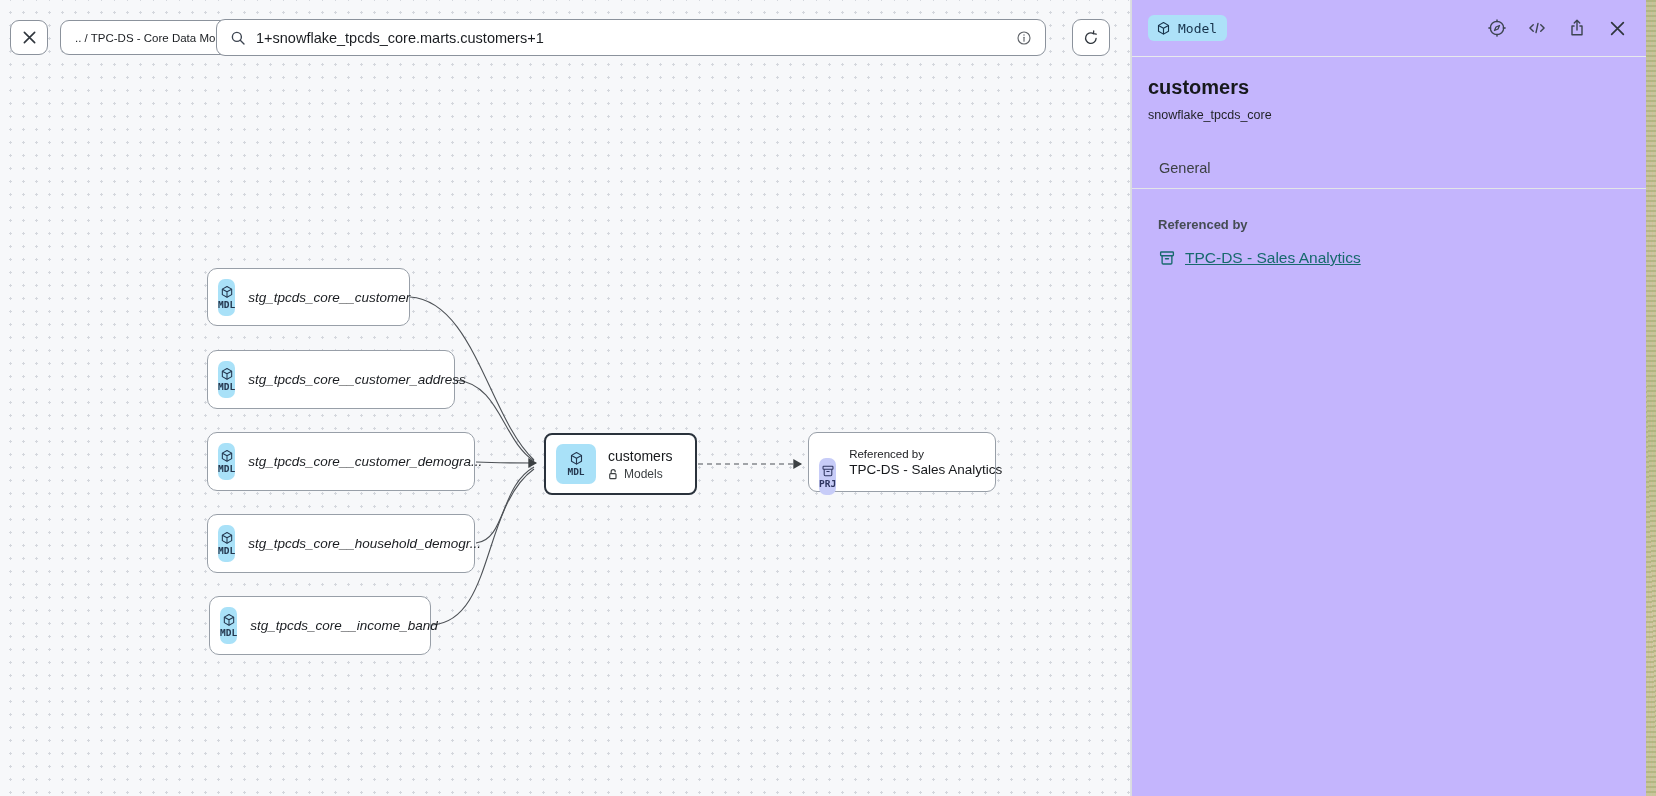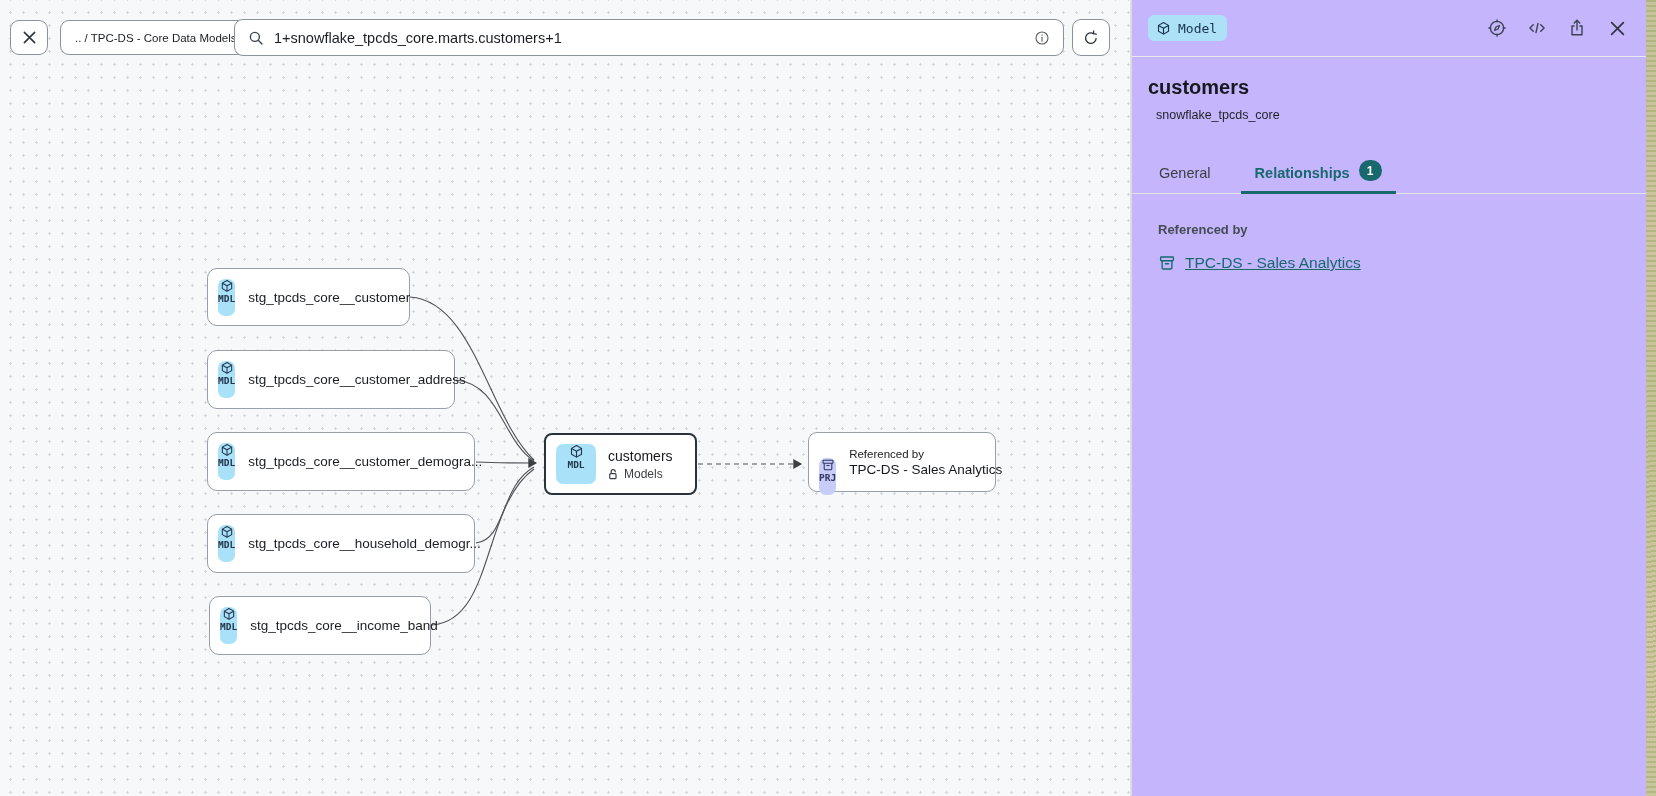--- a/index.html
+++ b/index.html
@@ -23,7 +23,7 @@
   }
   .btn-close-graph { left:10px; top:20px; width:38px; height:35px; }
   .crumb { left:60px; top:20px; height:35px; padding:0 14px; font-size:11.5px; color:#1a1d21; white-space:nowrap; }
-  .searchbar { left:234px; top:19px; width:830px; height:37px; justify-content:flex-start; padding:0 12px; gap:9px; }
+  .searchbar { left:216px; top:19px; width:830px; height:37px; justify-content:flex-start; padding:0 12px; gap:9px; }
   .searchbar input {
     flex:1; border:none; outline:none; font-size:14.5px; color:#1a1d21;
     font-family:"Liberation Sans", sans-serif; background:transparent;

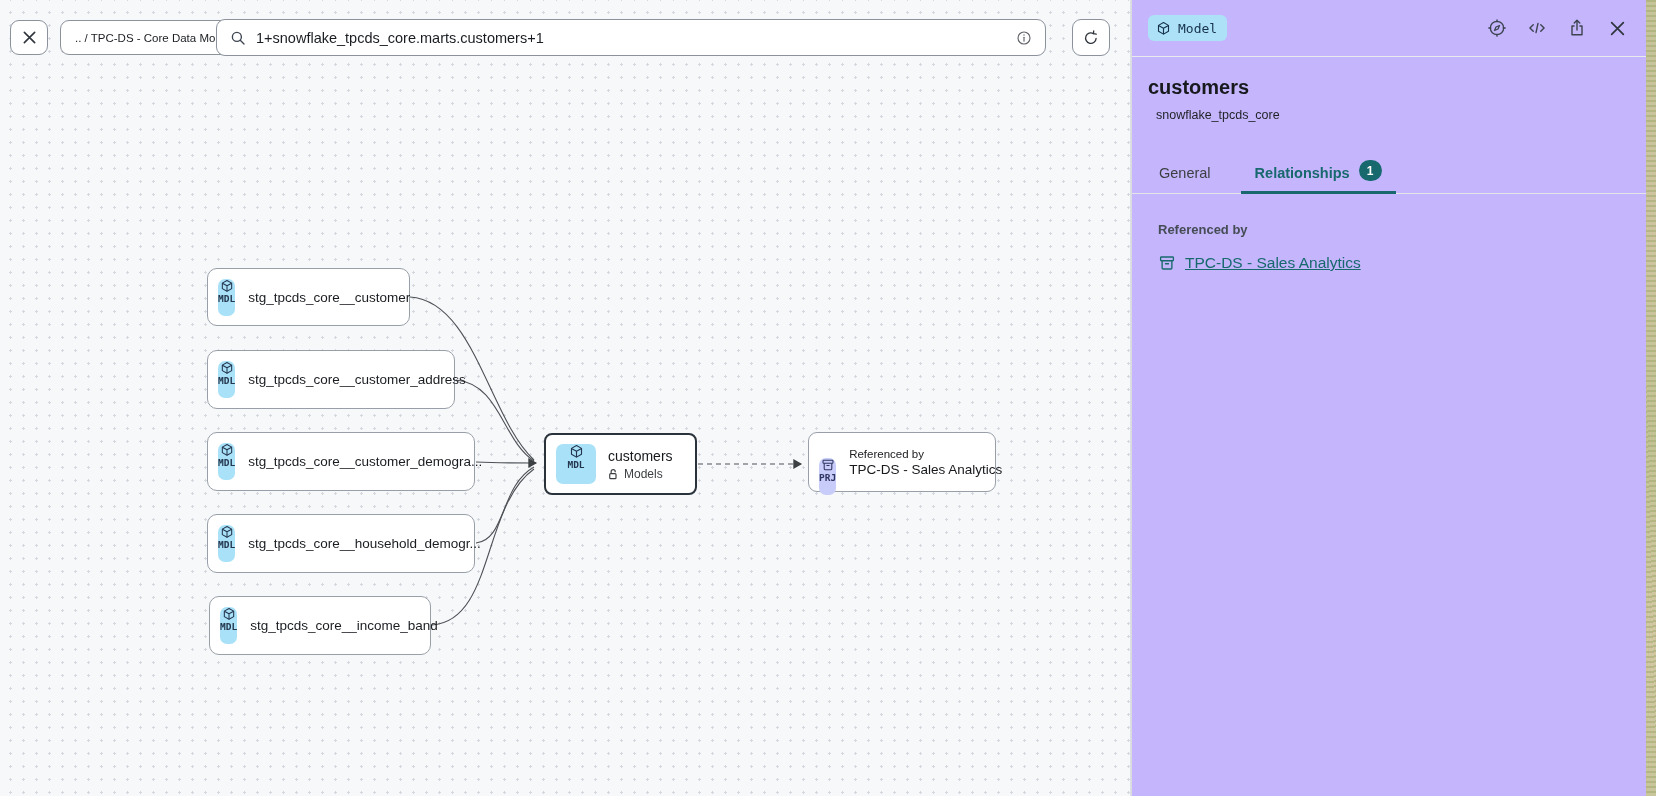--- a/index.html
+++ b/index.html
@@ -79,7 +79,7 @@
   .hicon { width:30px; height:30px; display:flex; align-items:center; justify-content:center; border-radius:6px; cursor:pointer; }
 
   .panel-title { font-size:20px; font-weight:bold; color:#17191c; margin:19px 16px 0 16px; }
-  .panel-sub { font-size:12.5px; color:#1f2125; margin:9px 16px 0 24px; }
+  .panel-sub { font-size:12.5px; color:#1f2125; margin:9px 16px 0 16px; }
 
   .tabs { display:flex; align-items:flex-end; gap:16px; margin-top:29px; padding-left:13px; border-bottom:1px solid #e3e5e8; }
   .tab {

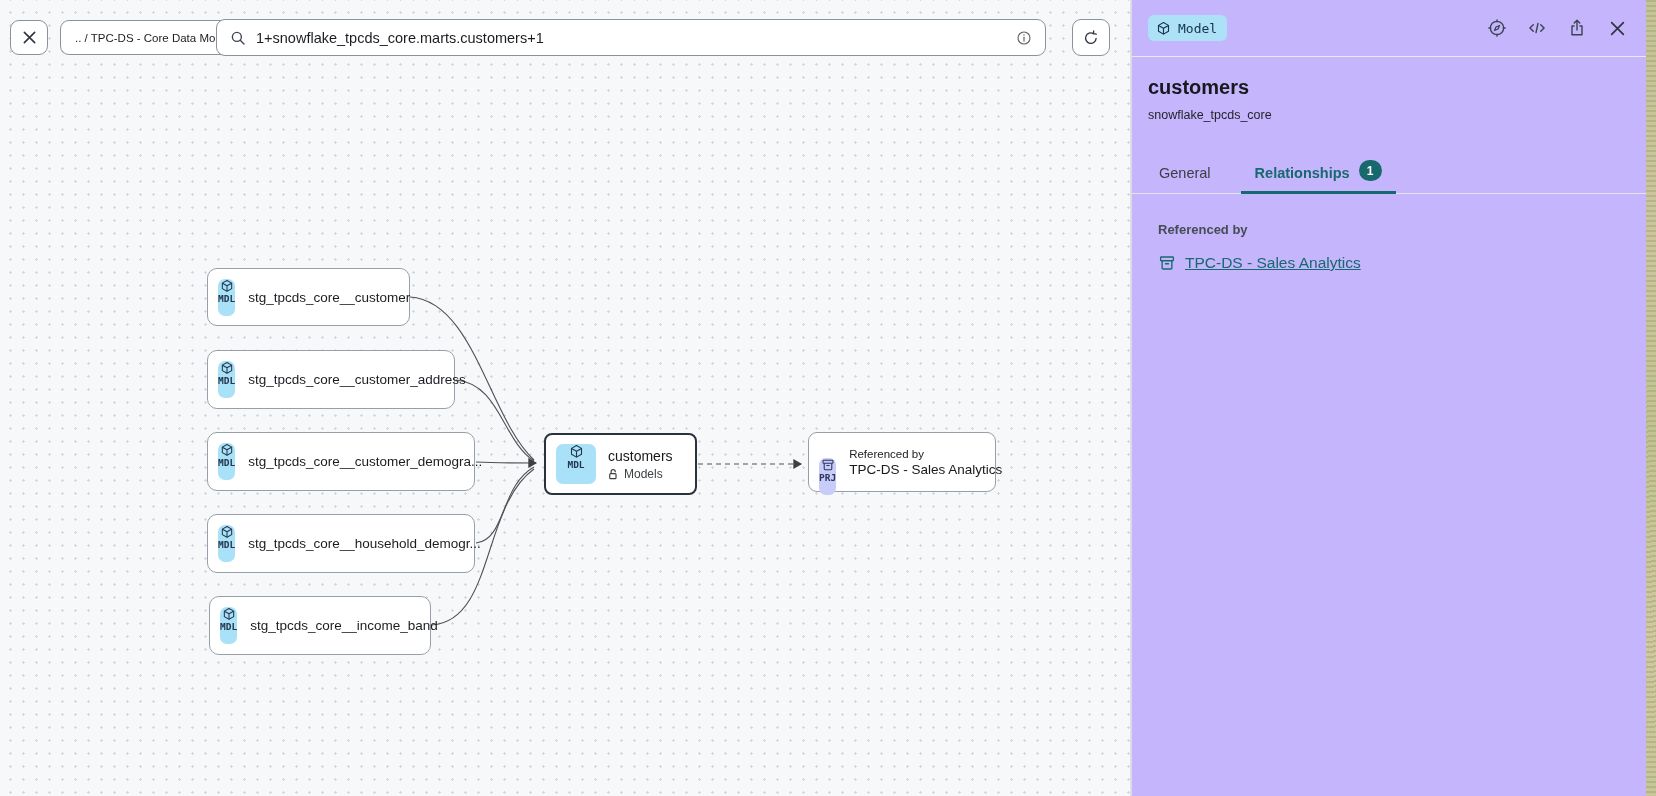--- a/index.html
+++ b/index.html
@@ -294,10 +294,6 @@
     <span class="tab">
       <span>General</span>
     </span>
-    <span class="tab active">
-      <span>Relationships</span>
-      <span class="tab-badge">1</span>
-    </span>
   </div>
 
   <div class="section-label">Referenced by</div>

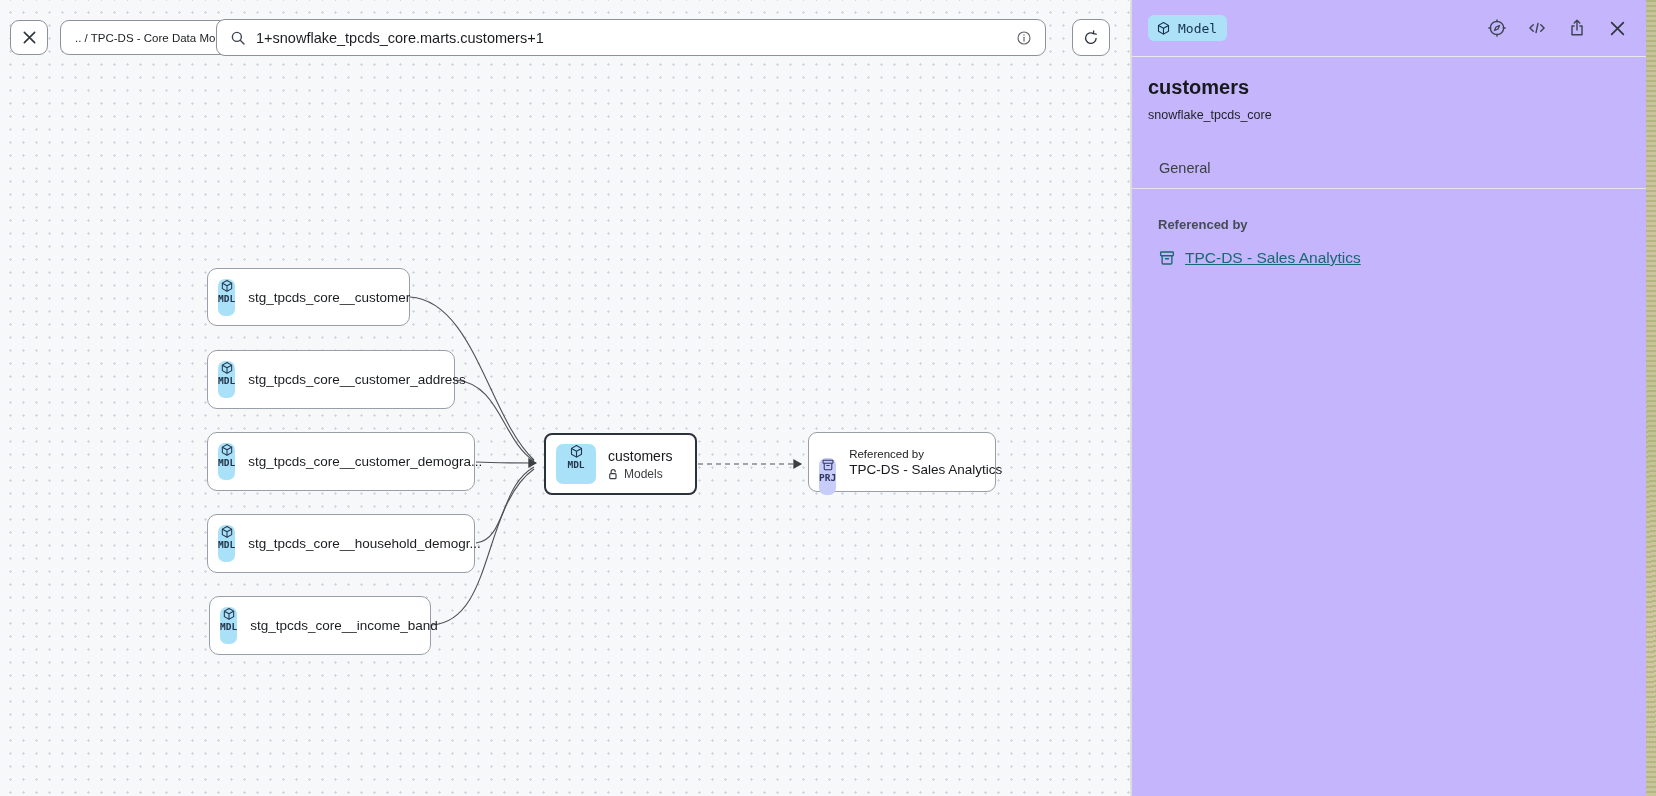--- a/index.html
+++ b/index.html
@@ -39,7 +39,7 @@
   .node .label { font-size:13.5px; color:#1a1d21; white-space:nowrap; }
   .type-badge {
     width:37px; height:37px; border-radius:7px; display:flex; flex-direction:column;
-    align-items:center; gap:0;
+    align-items:center; justify-content:center; gap:0;
     font-family:"DejaVu Sans Mono", monospace; font-size:9.5px; font-weight:bold; color:#23364e;
   }
   .type-badge.mdl { background:#a9e1f8; }

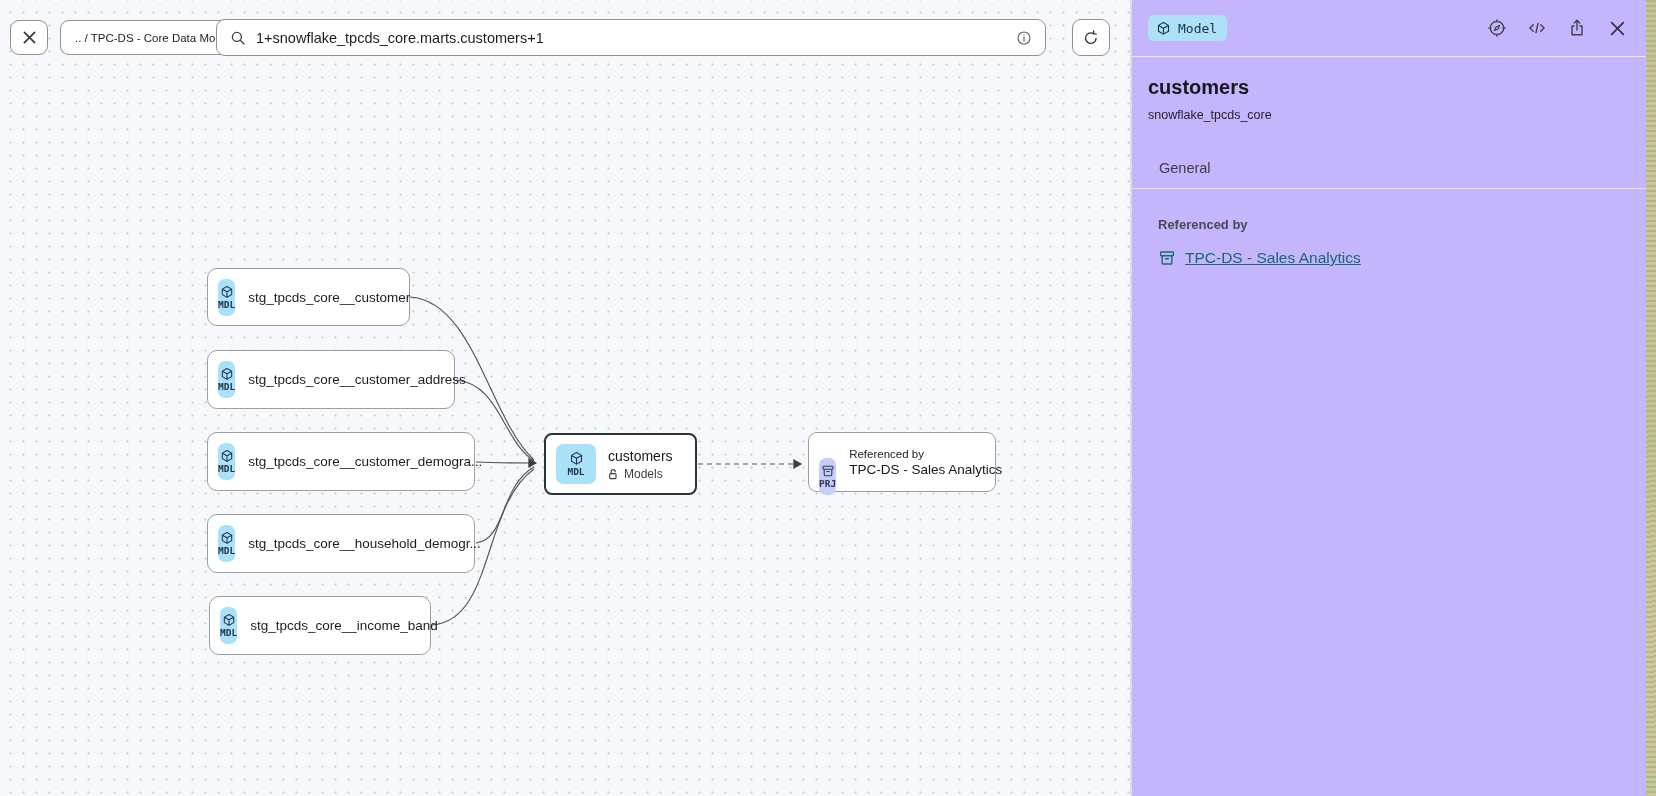--- a/index.html
+++ b/index.html
@@ -36,7 +36,7 @@
     position:absolute; background:#fff; border:1px solid #989fa8; border-radius:10px;
     display:flex; align-items:center; gap:13px; padding:0 12px 0 10px;
   }
-  .node .label { font-size:13.5px; color:#1a1d21; white-space:nowrap; }
+  .node .label { font-size:13.5px; color:#1a1d21; white-space:nowrap;font-style:italic; }
   .type-badge {
     width:37px; height:37px; border-radius:7px; display:flex; flex-direction:column;
     align-items:center; justify-content:center; gap:0;

